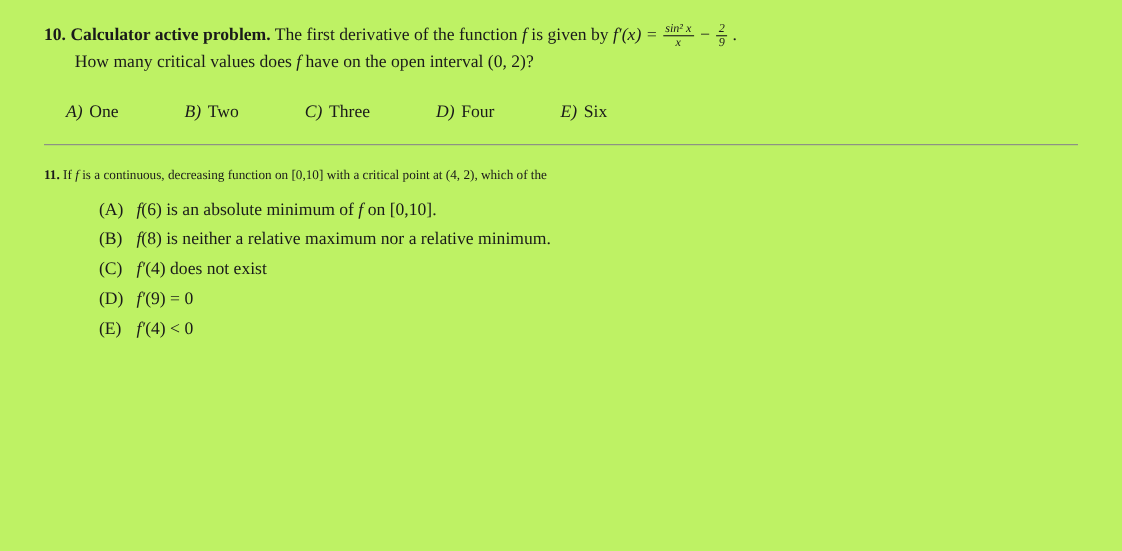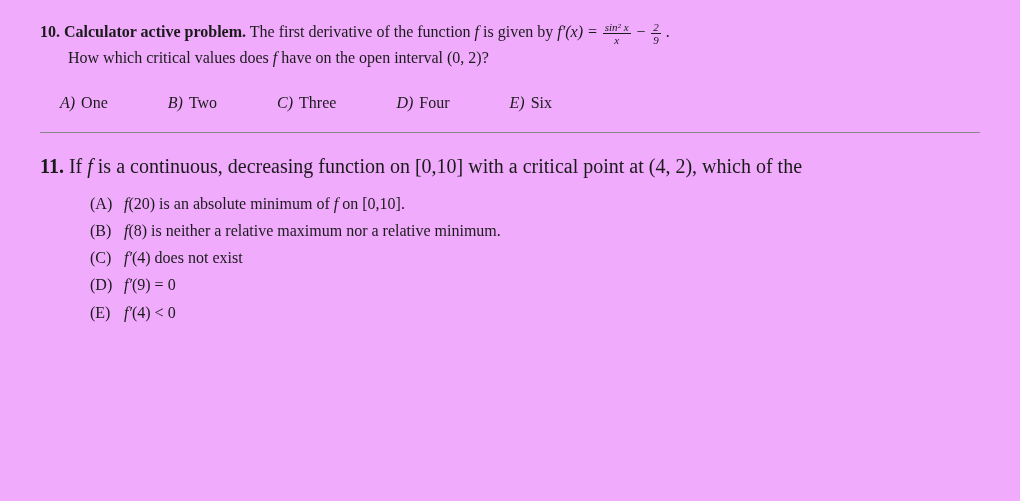--- a/index.html
+++ b/index.html
@@ -21,7 +21,7 @@
     .page {
       width: 1020px;
       height: 501px;
-      background-color: #f0abfc;
+      background-color: #bef264;
       padding: 20px 40px;
       position: relative;
     }

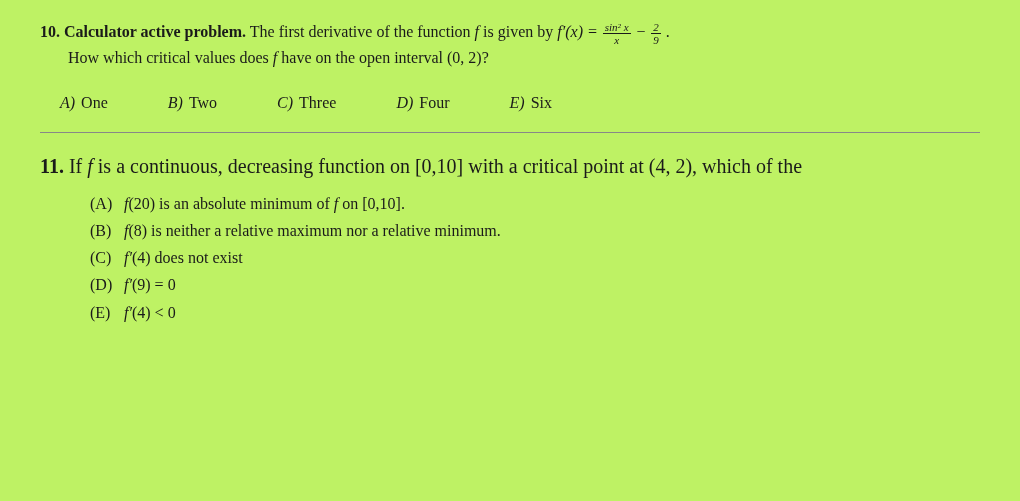--- a/index.html
+++ b/index.html
@@ -161,7 +161,7 @@
       <span class="question-text">.</span>
     </div>
     <div class="question-text-line2">
-      <span>How which critical values does </span>
+      <span>How many critical values does </span>
       <span class="italic">f</span>
       <span> have on the open interval (0, 2)?</span>
     </div>

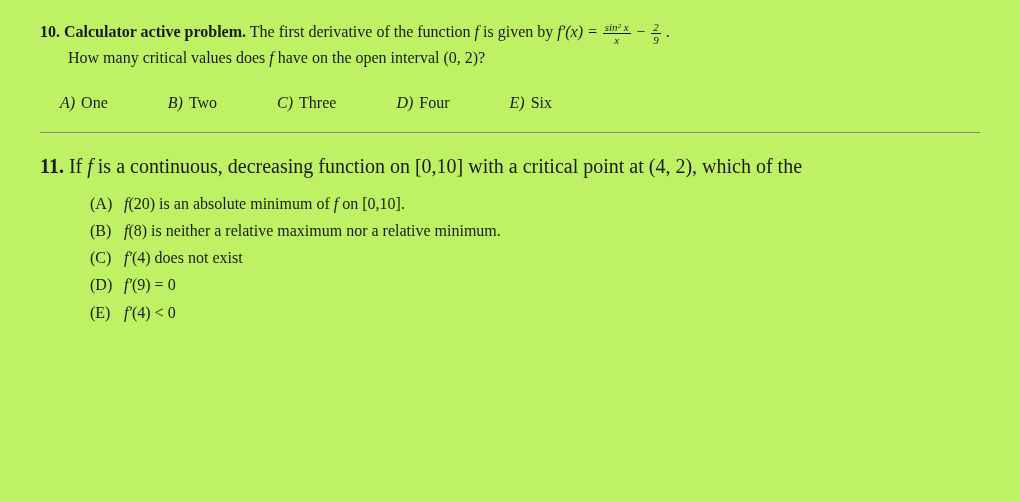--- a/index.html
+++ b/index.html
@@ -105,7 +105,7 @@
     }
 
     .q11-main-text {
-      font-size: 20px;
+      font-size: 12px;
       line-height: 1.55;
     }
 

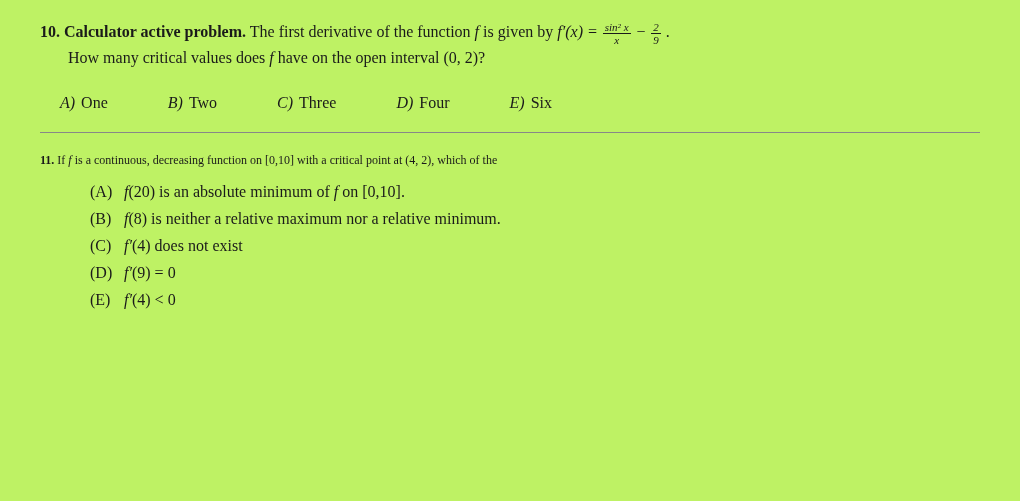--- a/index.html
+++ b/index.html
@@ -206,7 +206,7 @@
       <div class="q11-sub-option">
         <span class="q11-sub-label">(A)</span>
         <span>
-          <span class="italic">f</span><span>(20) is an absolute minimum of </span><span class="italic">f</span><span> on [0,10].</span>
+          <span class="italic">f</span><span>(6) is an absolute minimum of </span><span class="italic">f</span><span> on [0,10].</span>
         </span>
       </div>
 

